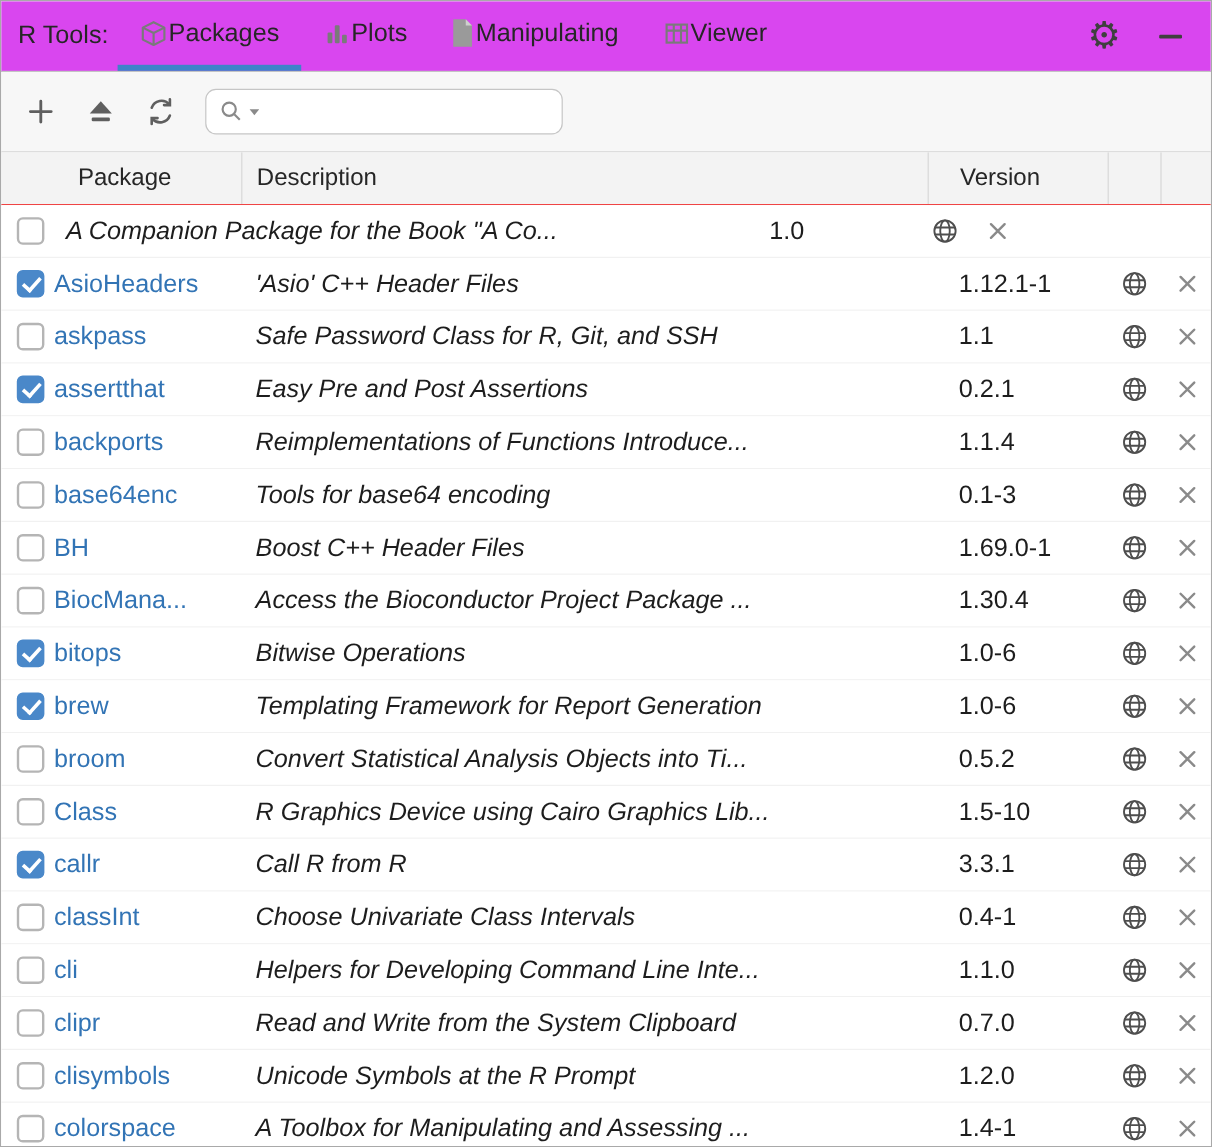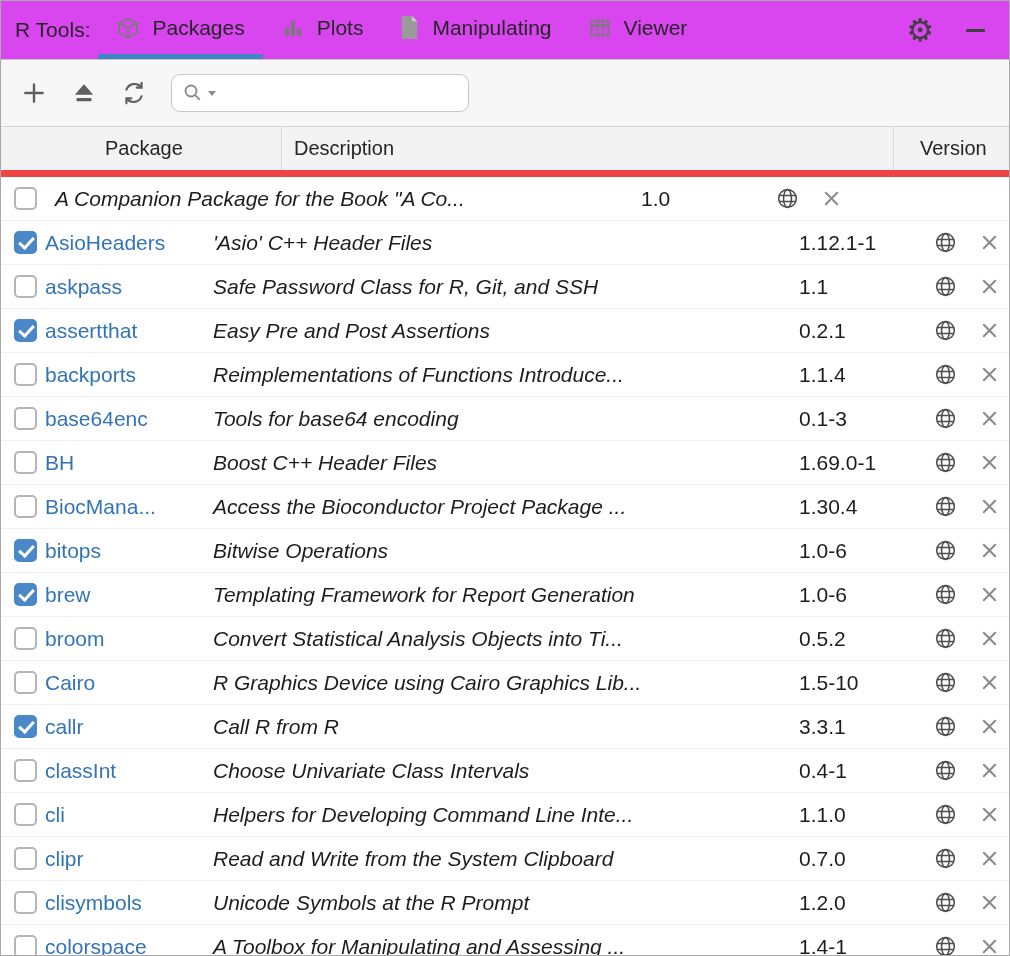--- a/index.html
+++ b/index.html
@@ -23,7 +23,7 @@
   }
   .panel-label{align-self:center;font-size:21px;color:#262626;margin-right:8px;}
   .tab{
-    display:flex;align-items:center;gap:12px;padding:0 18px;
+    display:flex;align-items:center;gap:0;padding:0 18px;
     font-size:21px;color:#262626;border-bottom:5px solid transparent;
     box-sizing:border-box;cursor:default;
   }

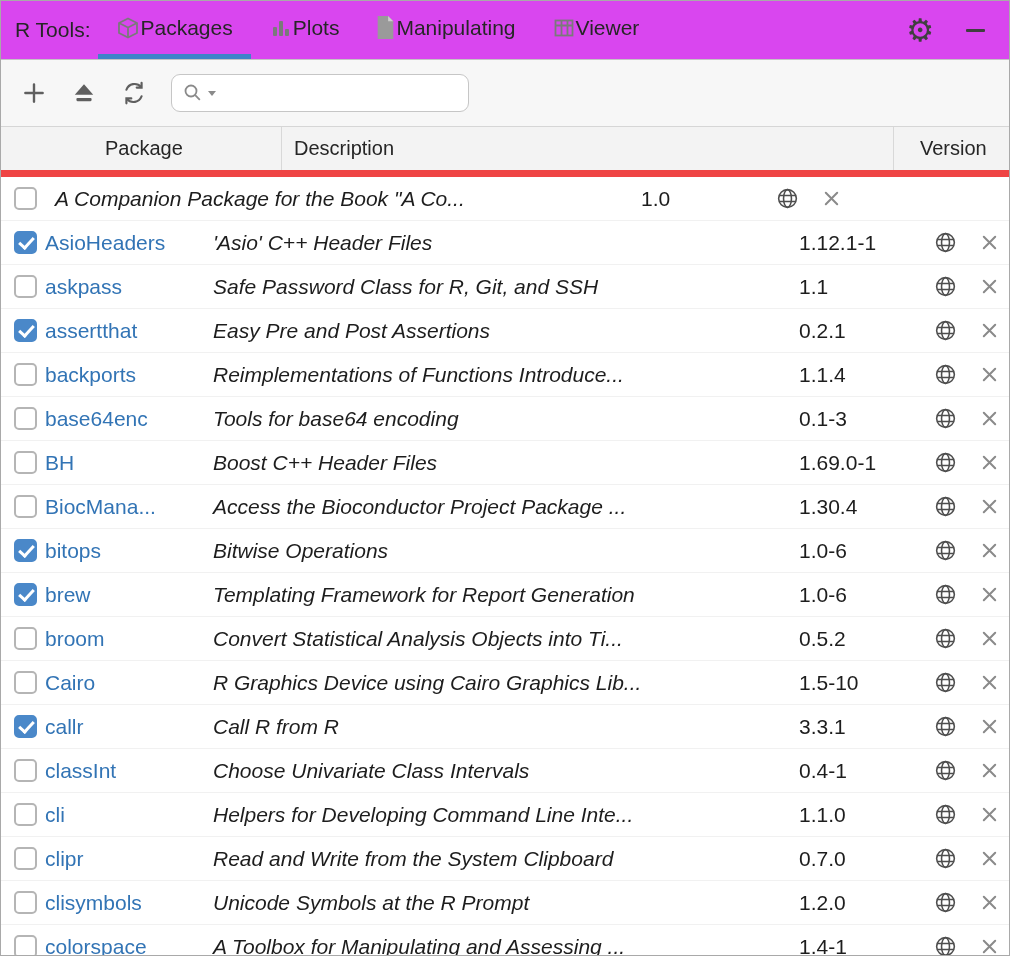--- a/index.html
+++ b/index.html
@@ -56,8 +56,8 @@
   .col-globe{width:44px;flex:none;}
   .col-close{width:44px;flex:none;}
   .thead{
-    flex:0 0 43px;background:#f3f3f3;border-bottom:7px solid #ef4444;
-    display:flex;align-items:stretch;font-size:20px;color:#262626;gap:40px;
+    flex:0 0 43px;background:#f3f3f3;border-bottom:1px solid #ef4444;
+    display:flex;align-items:stretch;font-size:20px;color:#262626;
   }
   .th{display:flex;align-items:center;box-sizing:border-box;}
   .th-sep{border-left:1px solid #d8d8d8;}

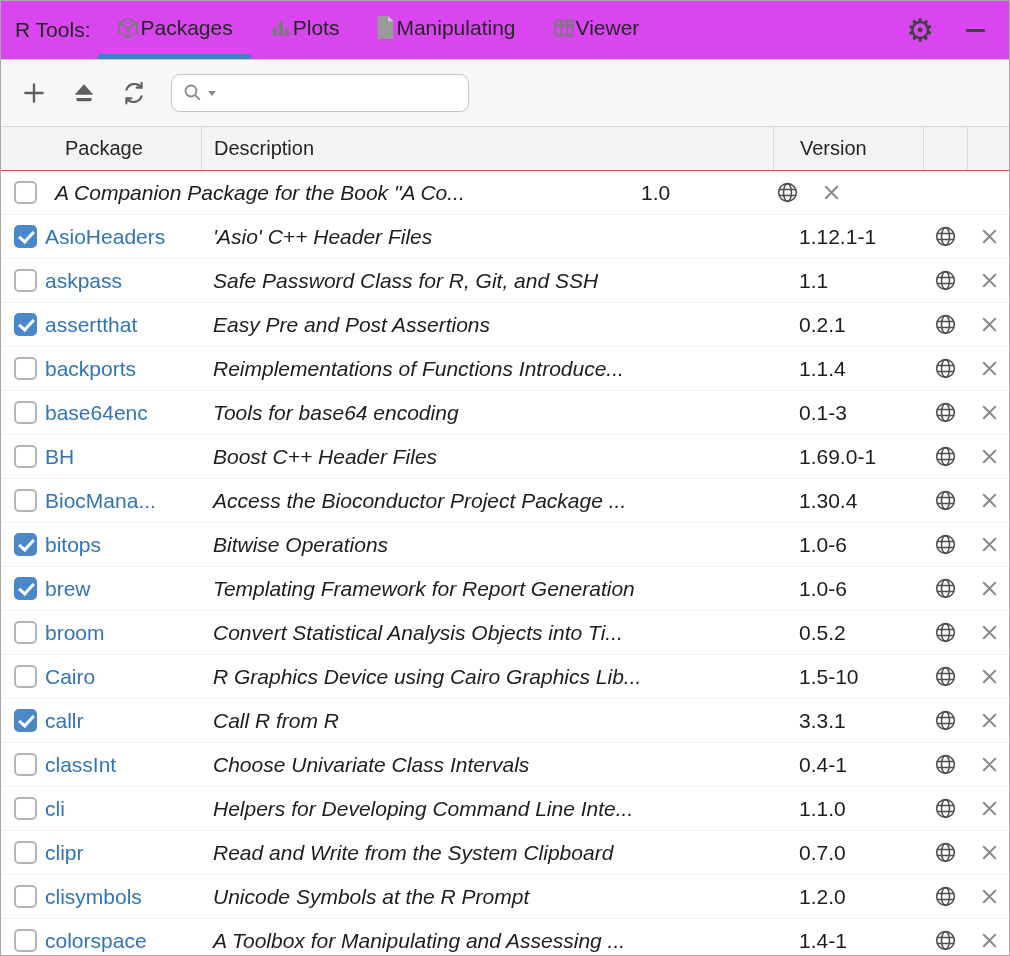--- a/index.html
+++ b/index.html
@@ -479,7 +479,7 @@
       <span class="checkbox" aria-checked="false"></span>
     </div>
     <div class="cell col-name">
-      <a class="pkg-link">Cairo</a>
+      <a class="pkg-link">Class</a>
     </div>
     <div class="cell col-desc cell-desc">R Graphics Device using Cairo Graphics Lib...</div>
     <div class="cell col-version cell-version">1.5-10</div>

